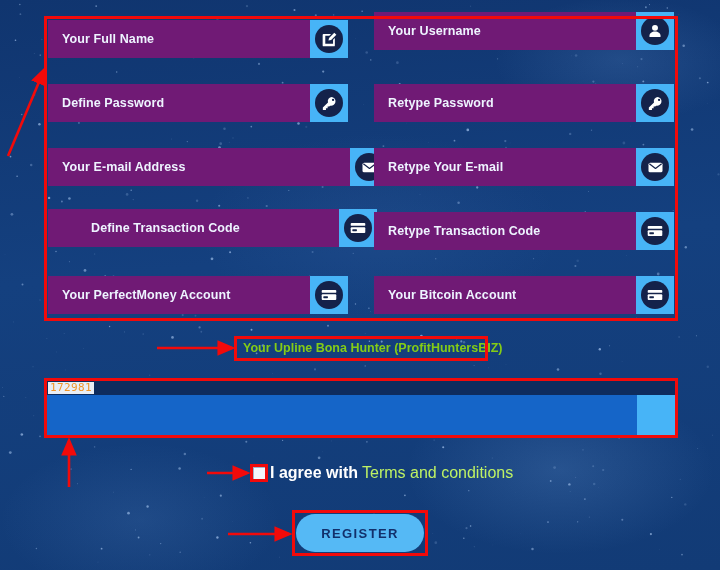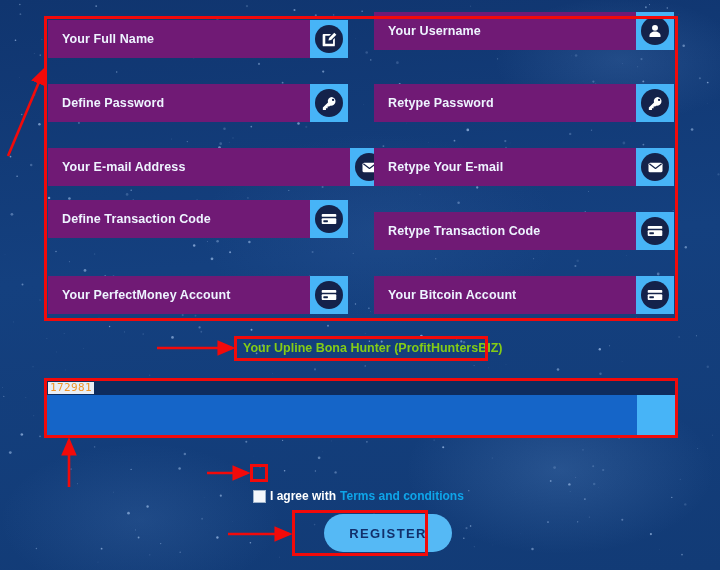--- a/index.html
+++ b/index.html
@@ -594,7 +594,7 @@
           </span>
         </span>
       </div>
-      <div class="field" style="left: 48px; top: 200px; width: 300px;">
+      <div class="field" style="left: 48px; top: 209px; width: 300px; padding-left: 29px;">
         <span class="label">Define Transaction Code</span>
         <span class="icon-cell">
           <span class="icon-circle">

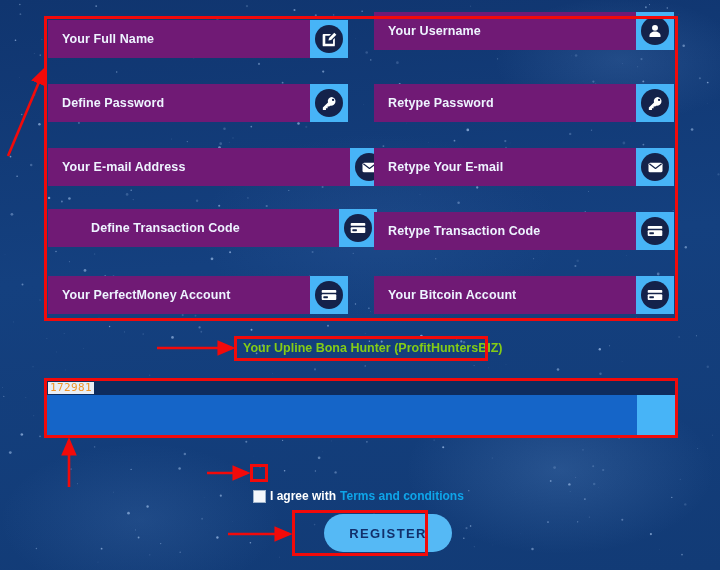--- a/index.html
+++ b/index.html
@@ -65,7 +65,7 @@
   
   .terms-row{
     position:absolute;display:flex;align-items:center;gap:4px;
-    font-size:12px;font-weight:600;white-space:nowrap;margin-top:25px;
+    font-size:16px;font-weight:600;white-space:nowrap;
   }
   .cb{
     width:11px;height:11px;background:#f4f7fb;

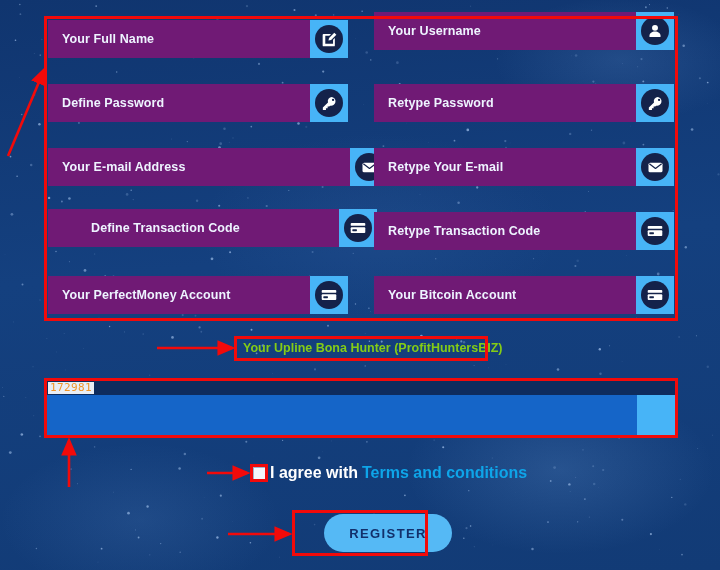--- a/index.html
+++ b/index.html
@@ -72,7 +72,7 @@
     border:1px solid #9fb4cc;flex:0 0 auto;
   }
   .terms-txt{color:#ffffff;}
-  .terms-link{color:#0ea5e9;font-weight:700;}
+  .terms-link{color:#bef264;font-weight:400;}
   
   .register-btn{
     position:absolute;

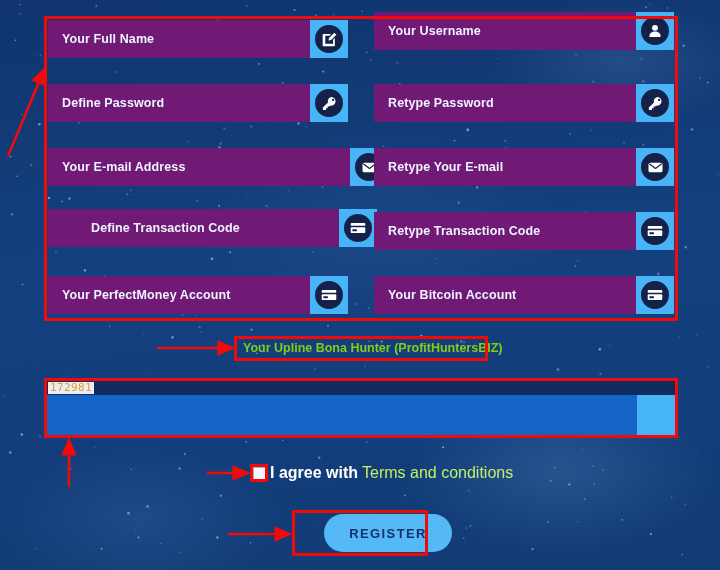--- a/index.html
+++ b/index.html
@@ -81,7 +81,6 @@
     letter-spacing:1.4px;
     font-family:"Liberation Sans", sans-serif;
     cursor:pointer;
-    margin-left:28px;
   }
   
   .anno-box{

